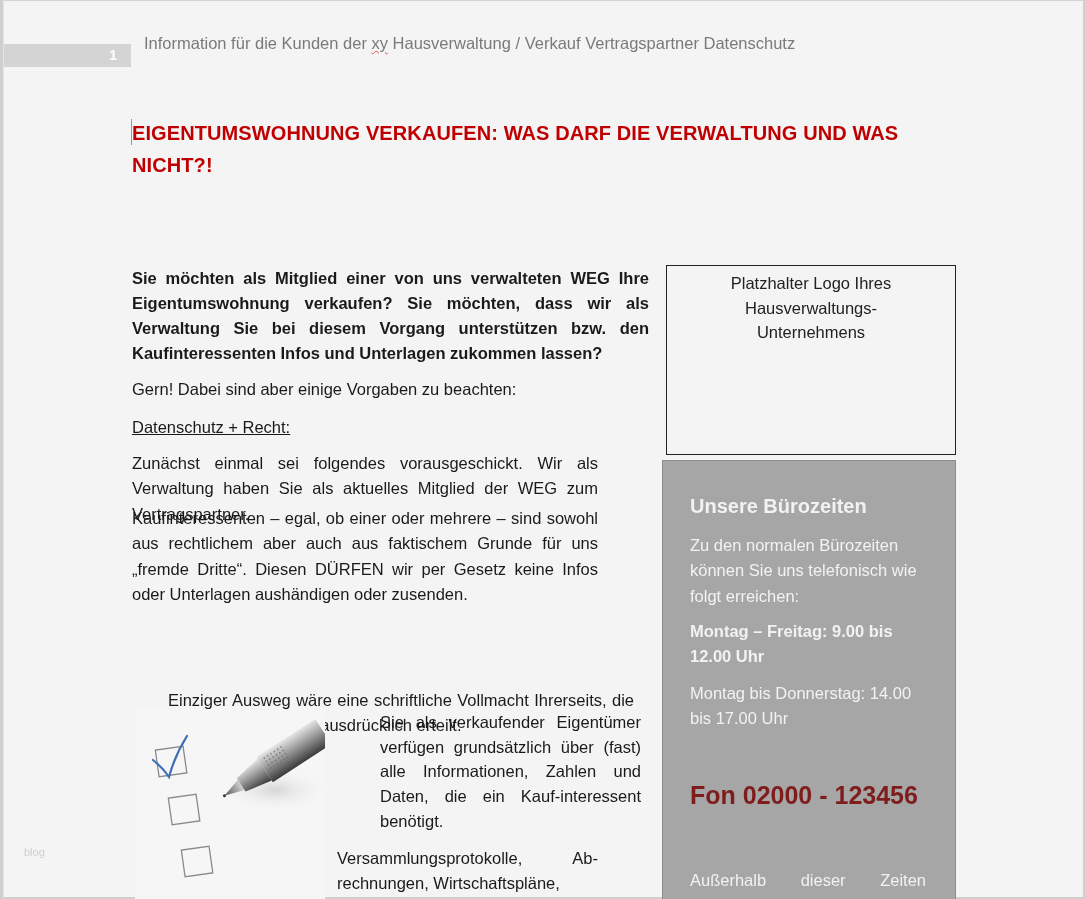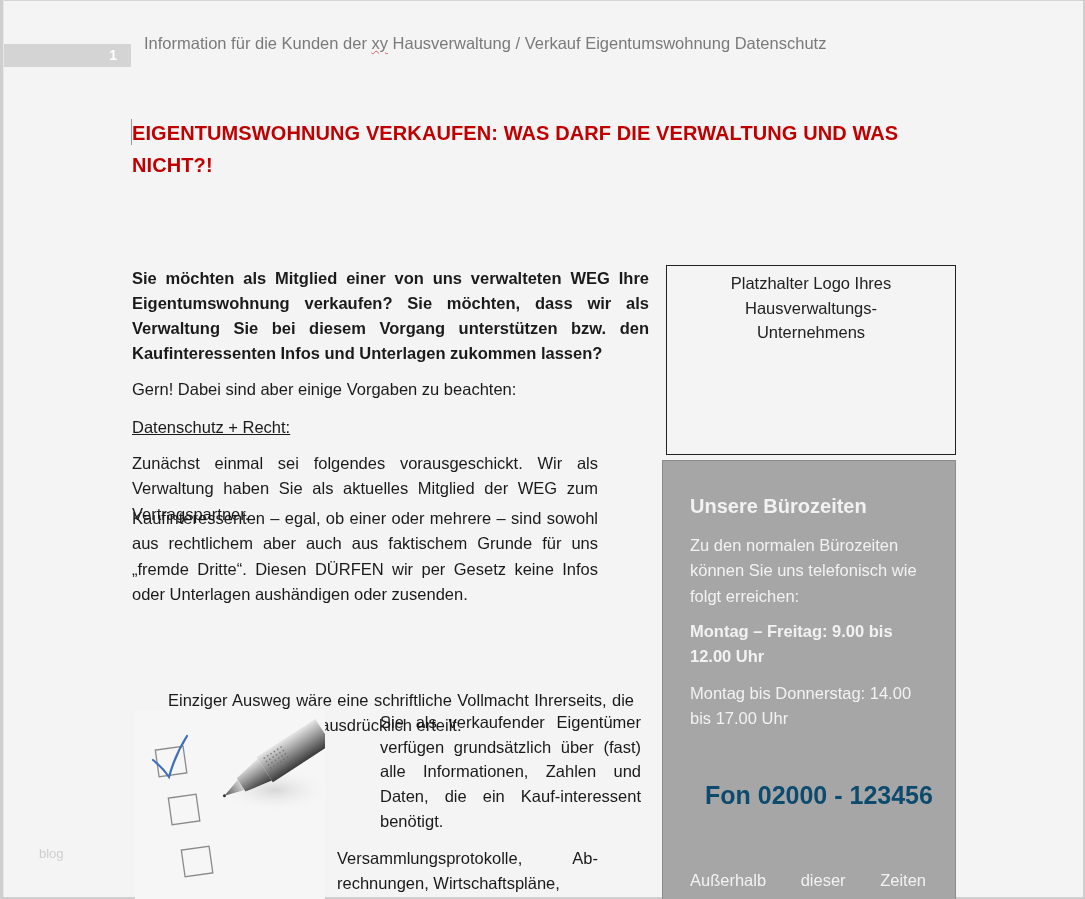--- a/index.html
+++ b/index.html
@@ -82,7 +82,7 @@
 </div>
 
 <div class="header-line">
-  <span>Information für die Kunden der </span><span class="spell">xy</span><span> Hausverwaltung / Verkauf Eigentumswohnung  Datenschutz</span>
+  <span>Information für die Kunden der </span><span class="spell">xy</span><span> Hausverwaltung / Verkauf Vertragspartner  Datenschutz</span>
 </div>
 
 <div class="cursor"></div>

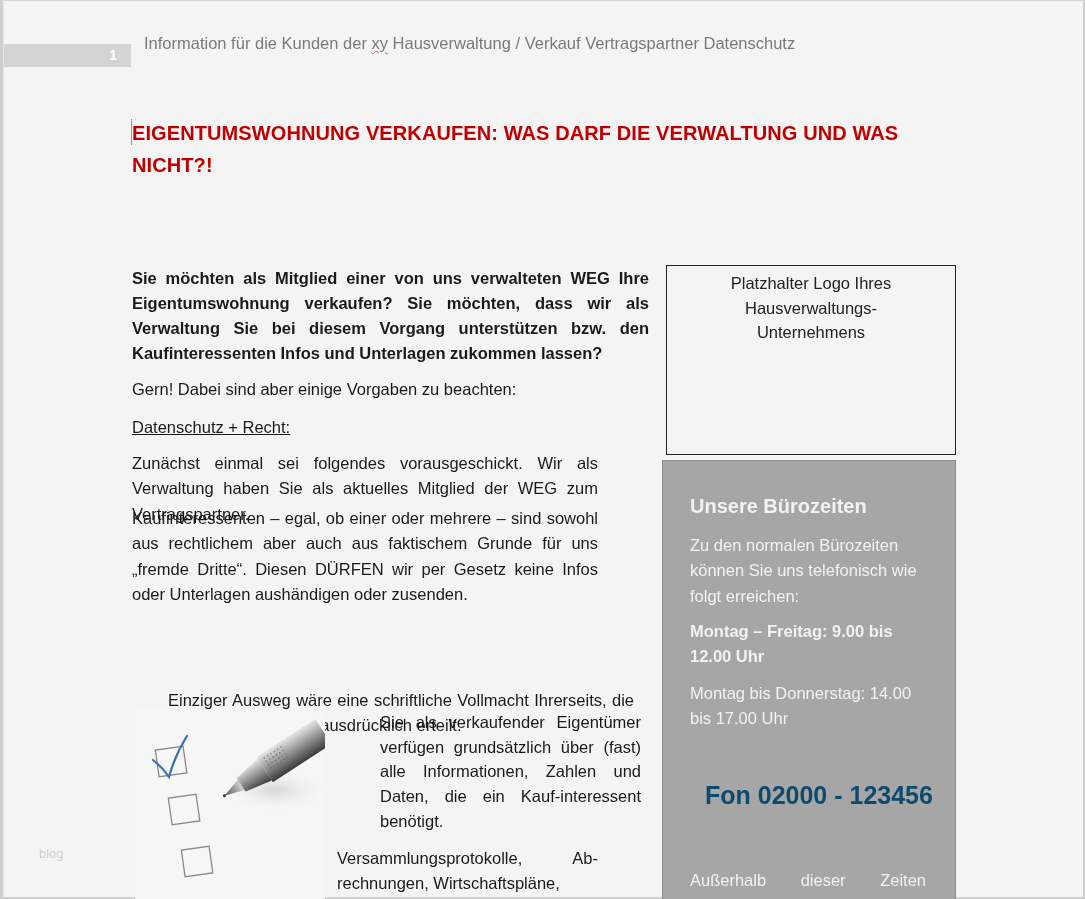--- a/index.html
+++ b/index.html
@@ -64,7 +64,7 @@
   .o1 { top: 72px; }
   .o2 { top: 158px; font-weight: bold; }
   .o3 { top: 220px; font-weight: normal; }
-  .phone { position: absolute; left: 27px; top: 320px; font-size: 25px; font-weight: bold; color: #0c4a6e; white-space: nowrap; margin-left: 15px; }
+  .phone { position: absolute; left: 27px; top: 320px; font-size: 25px; font-weight: bold; color: #7f1d1d; white-space: nowrap; }
   .o4 { top: 407px; text-align: justify; text-align-last: justify; }
 
   .watermark { position: absolute; left: 39px; top: 846px; font-size: 13px; color: #cfcfcf; }

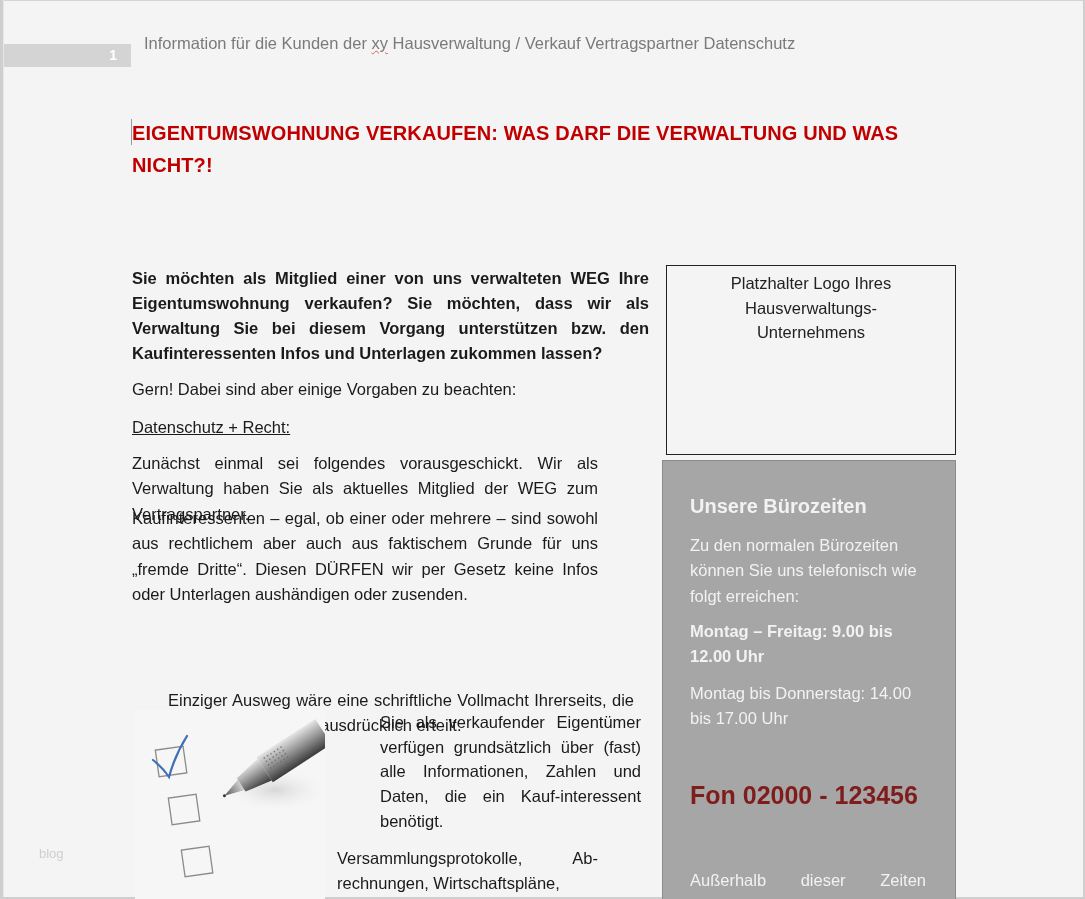--- a/index.html
+++ b/index.html
@@ -67,7 +67,7 @@
   .phone { position: absolute; left: 27px; top: 320px; font-size: 25px; font-weight: bold; color: #7f1d1d; white-space: nowrap; }
   .o4 { top: 407px; text-align: justify; text-align-last: justify; }
 
-  .watermark { position: absolute; left: 39px; top: 846px; font-size: 13px; color: #cfcfcf; }
+  .watermark { position: absolute; left: 24px; top: 846px; font-size: 11px; color: #cfcfcf; }
 </style>
 </head>
 <body>

